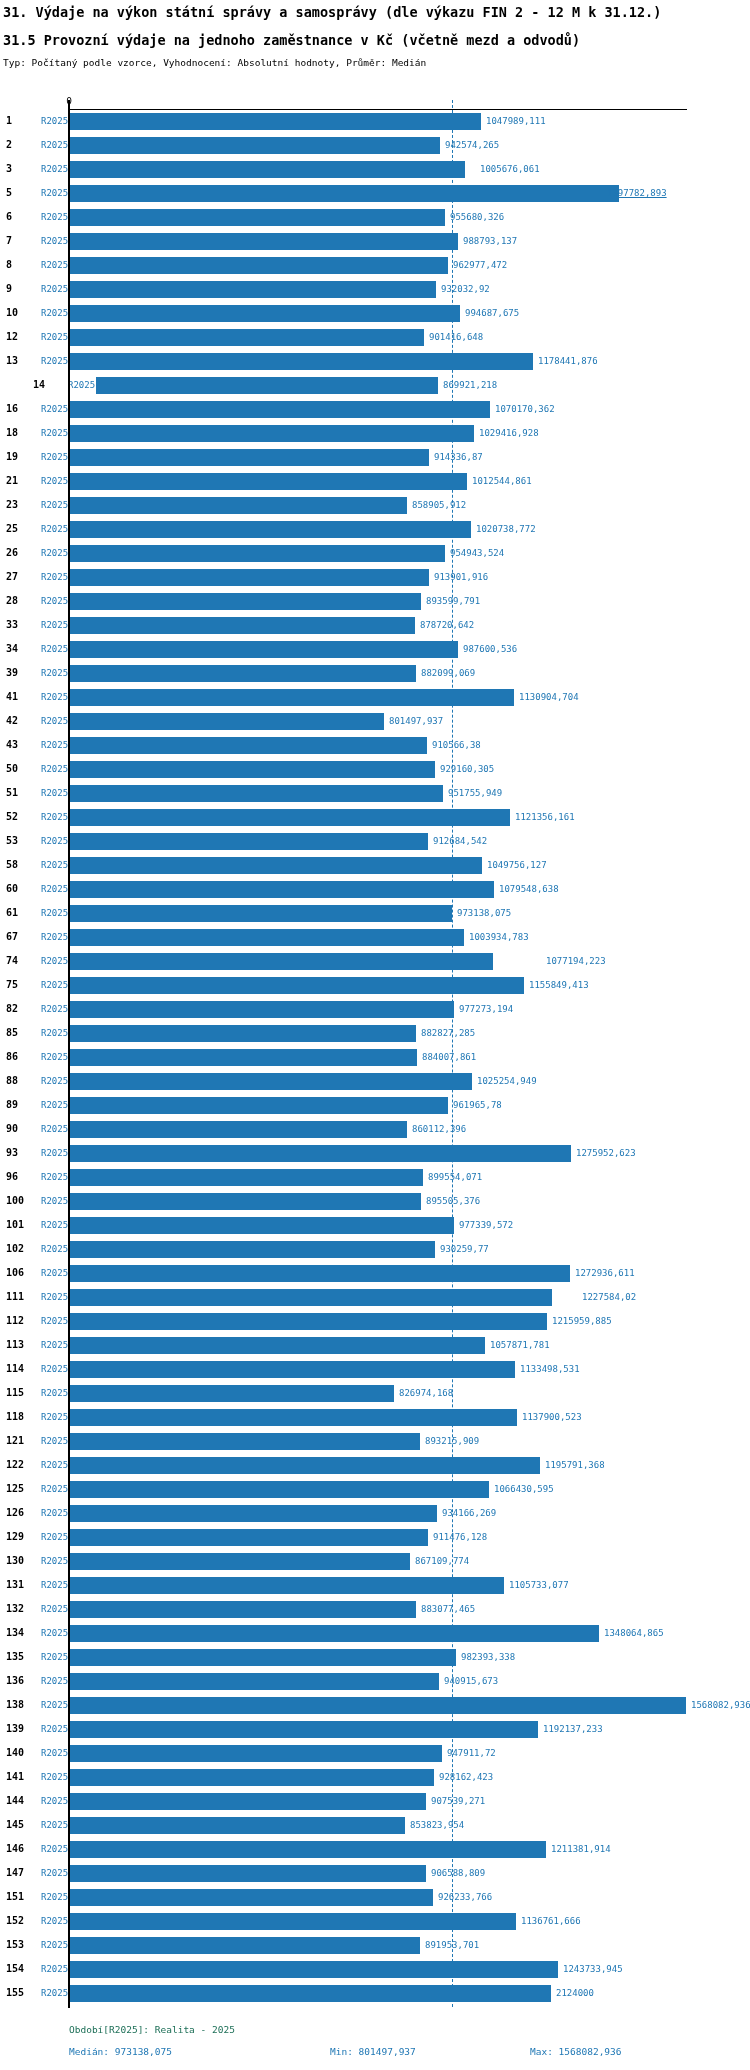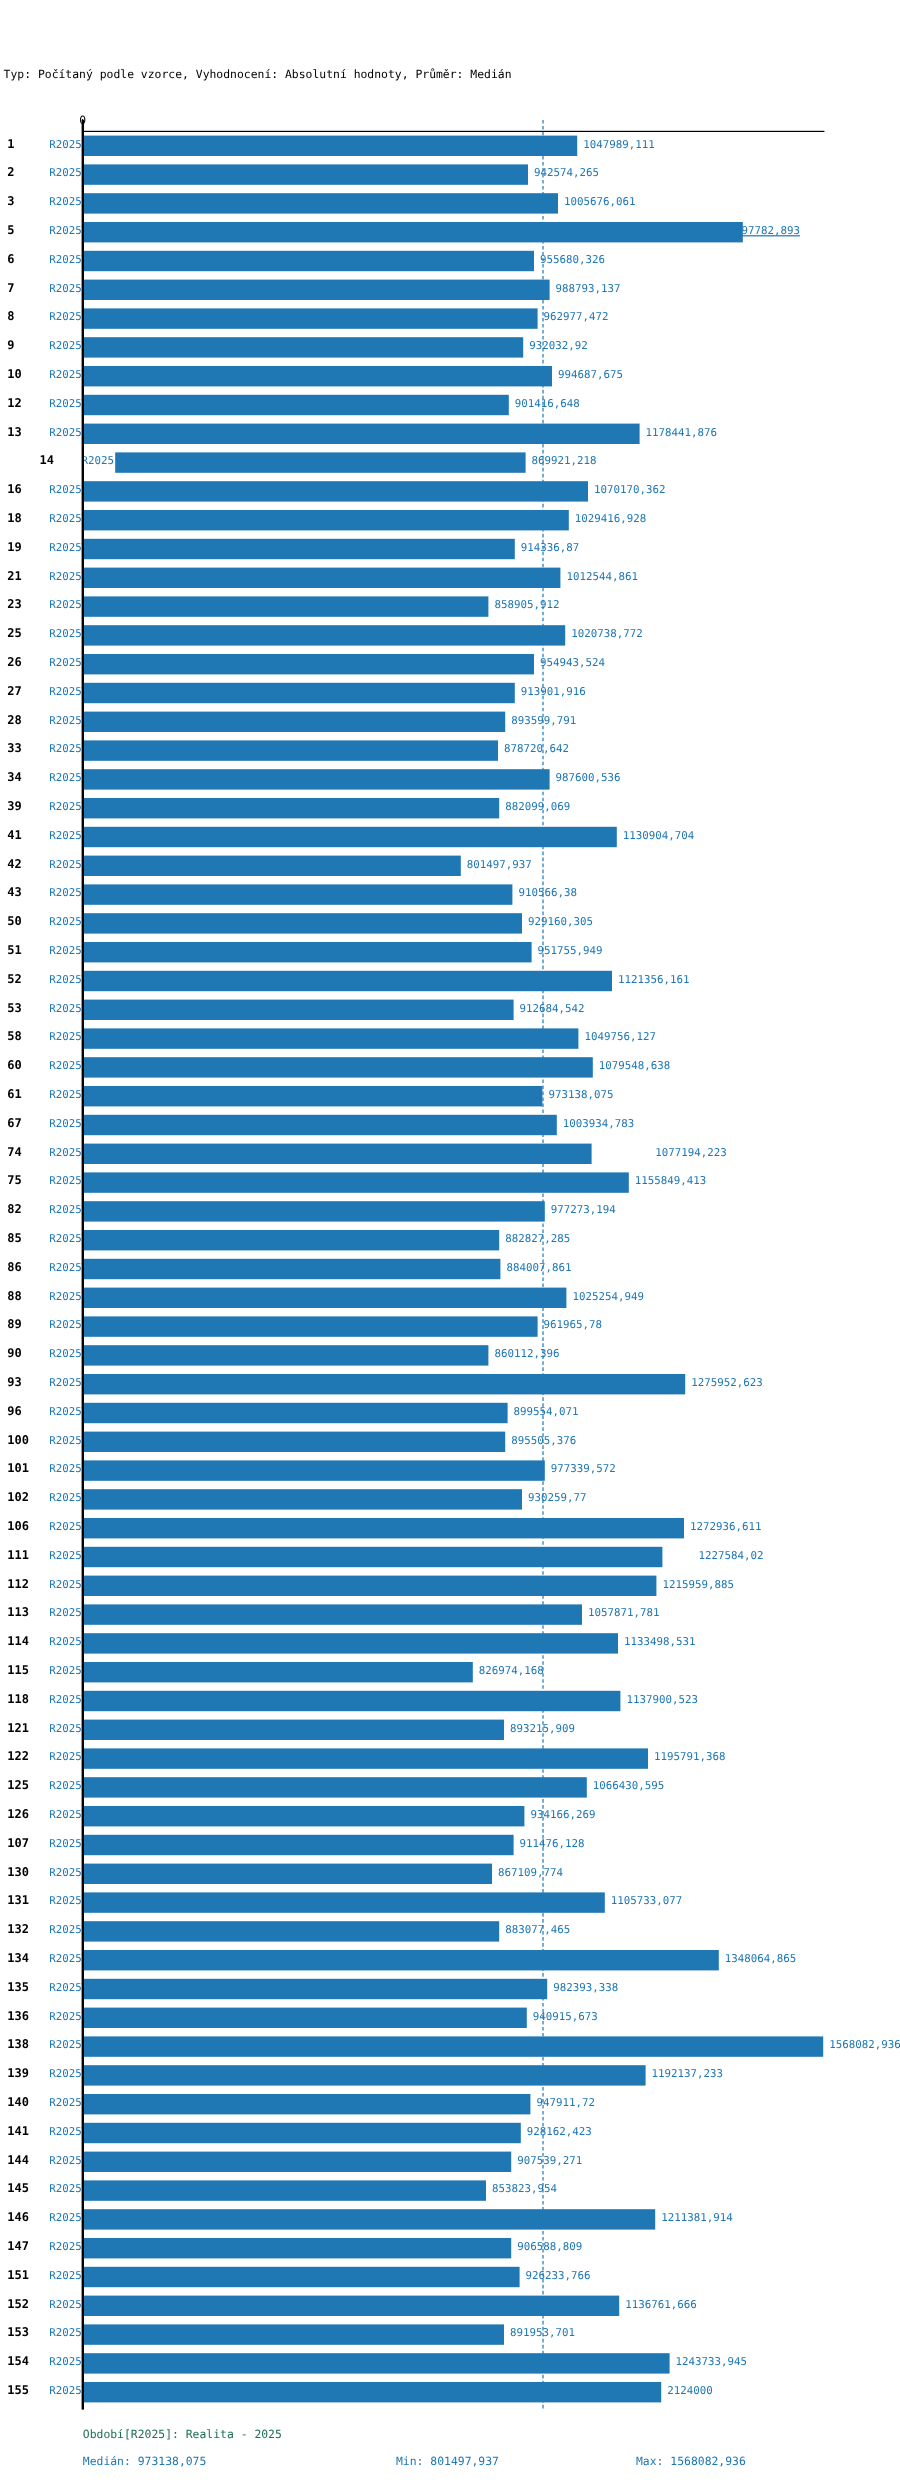--- a/index.html
+++ b/index.html
@@ -71,6 +71,7 @@
 <body>
 
 <div class="page">
+  <div class="title">31. Výdaje na výkon státní správy a samosprávy (dle výkazu FIN 2 - 12 M k 31.12.)</div>
   <div class="typeline">Typ: Počítaný podle vzorce, Vyhodnocení: Absolutní hodnoty, Průměr: Medián</div>
 
   <div class="zero-label">0</div>

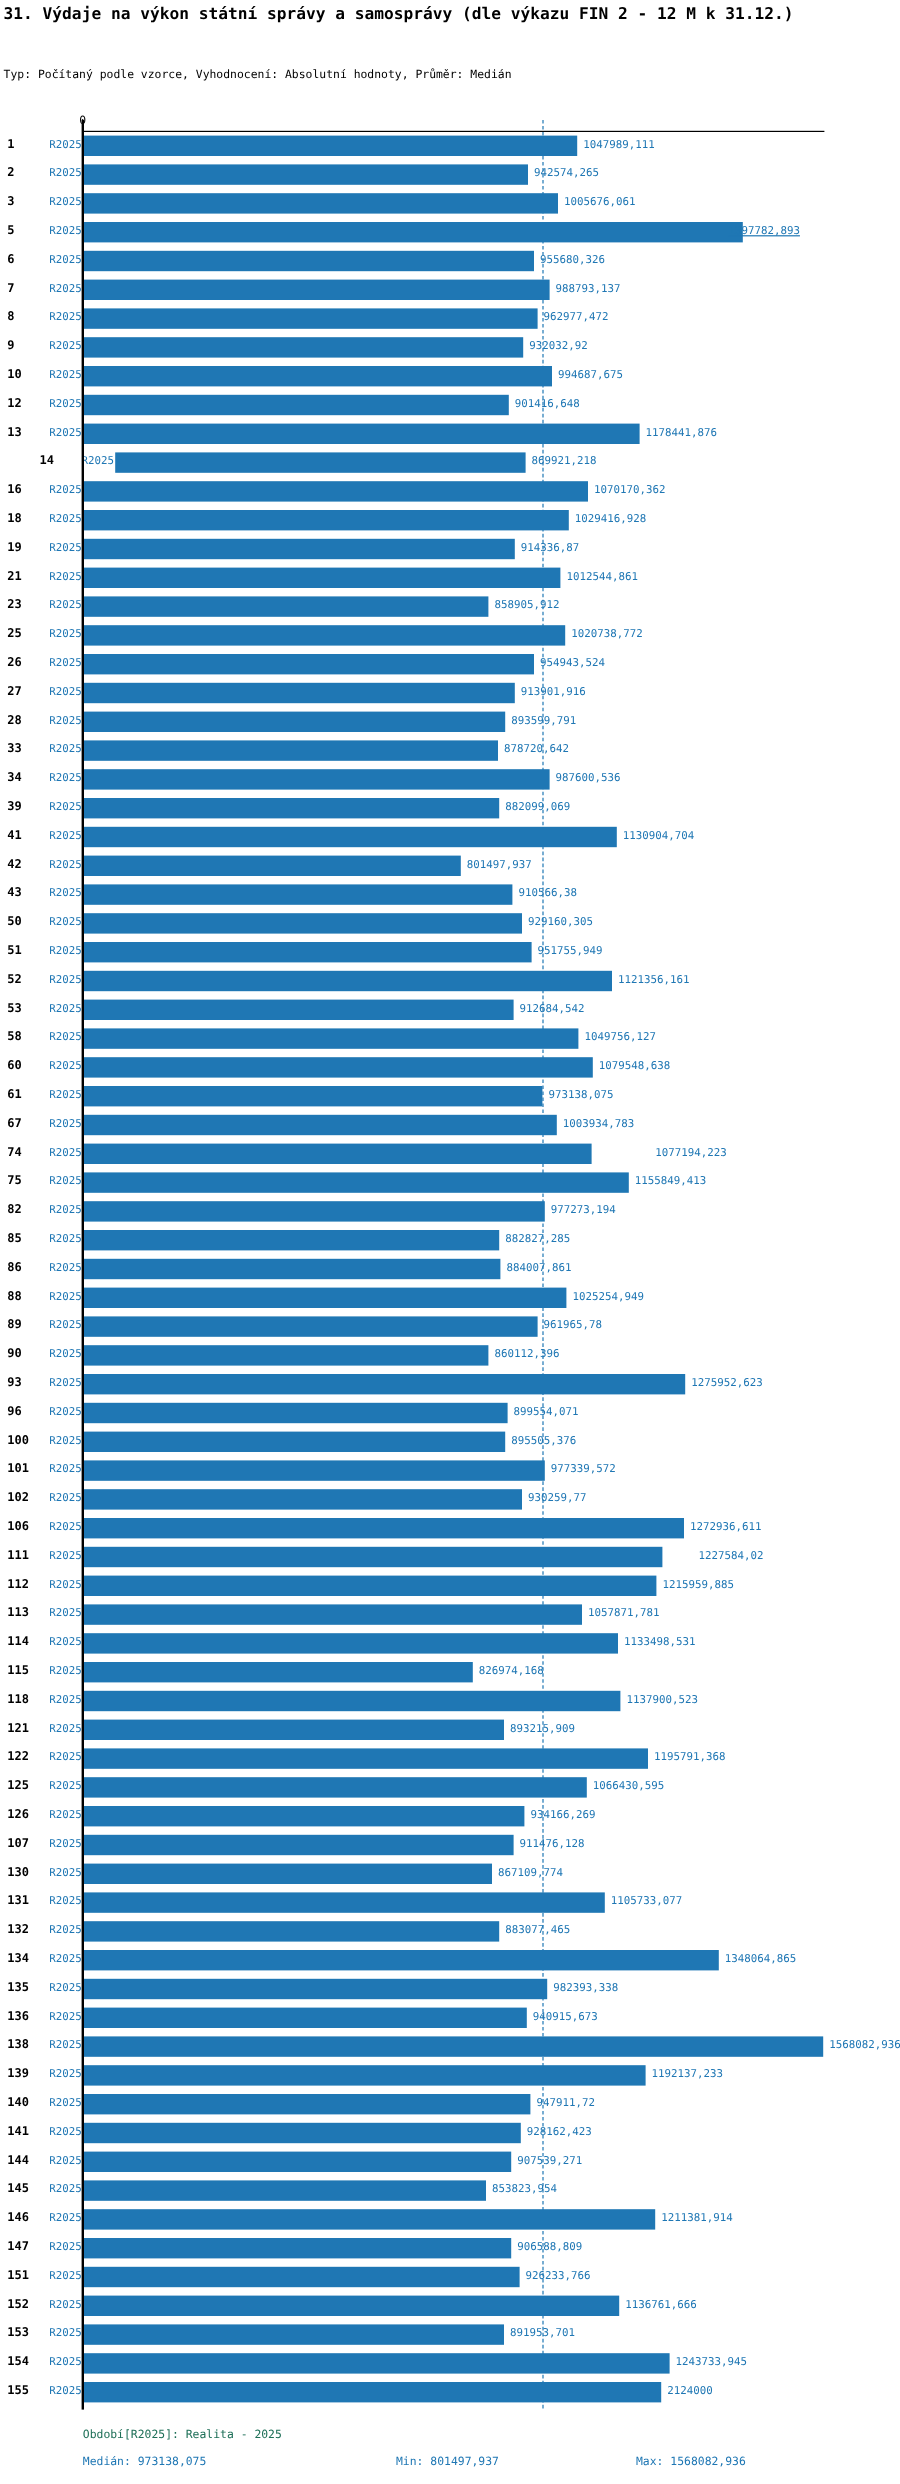--- a/index.html
+++ b/index.html
@@ -72,6 +72,7 @@
 
 <div class="page">
   <div class="title">31. Výdaje na výkon státní správy a samosprávy (dle výkazu FIN 2 - 12 M k 31.12.)</div>
+  <div class="subtitle">31.5 Provozní výdaje na jednoho zaměstnance v Kč (včetně mezd a odvodů)</div>
   <div class="typeline">Typ: Počítaný podle vzorce, Vyhodnocení: Absolutní hodnoty, Průměr: Medián</div>
 
   <div class="zero-label">0</div>

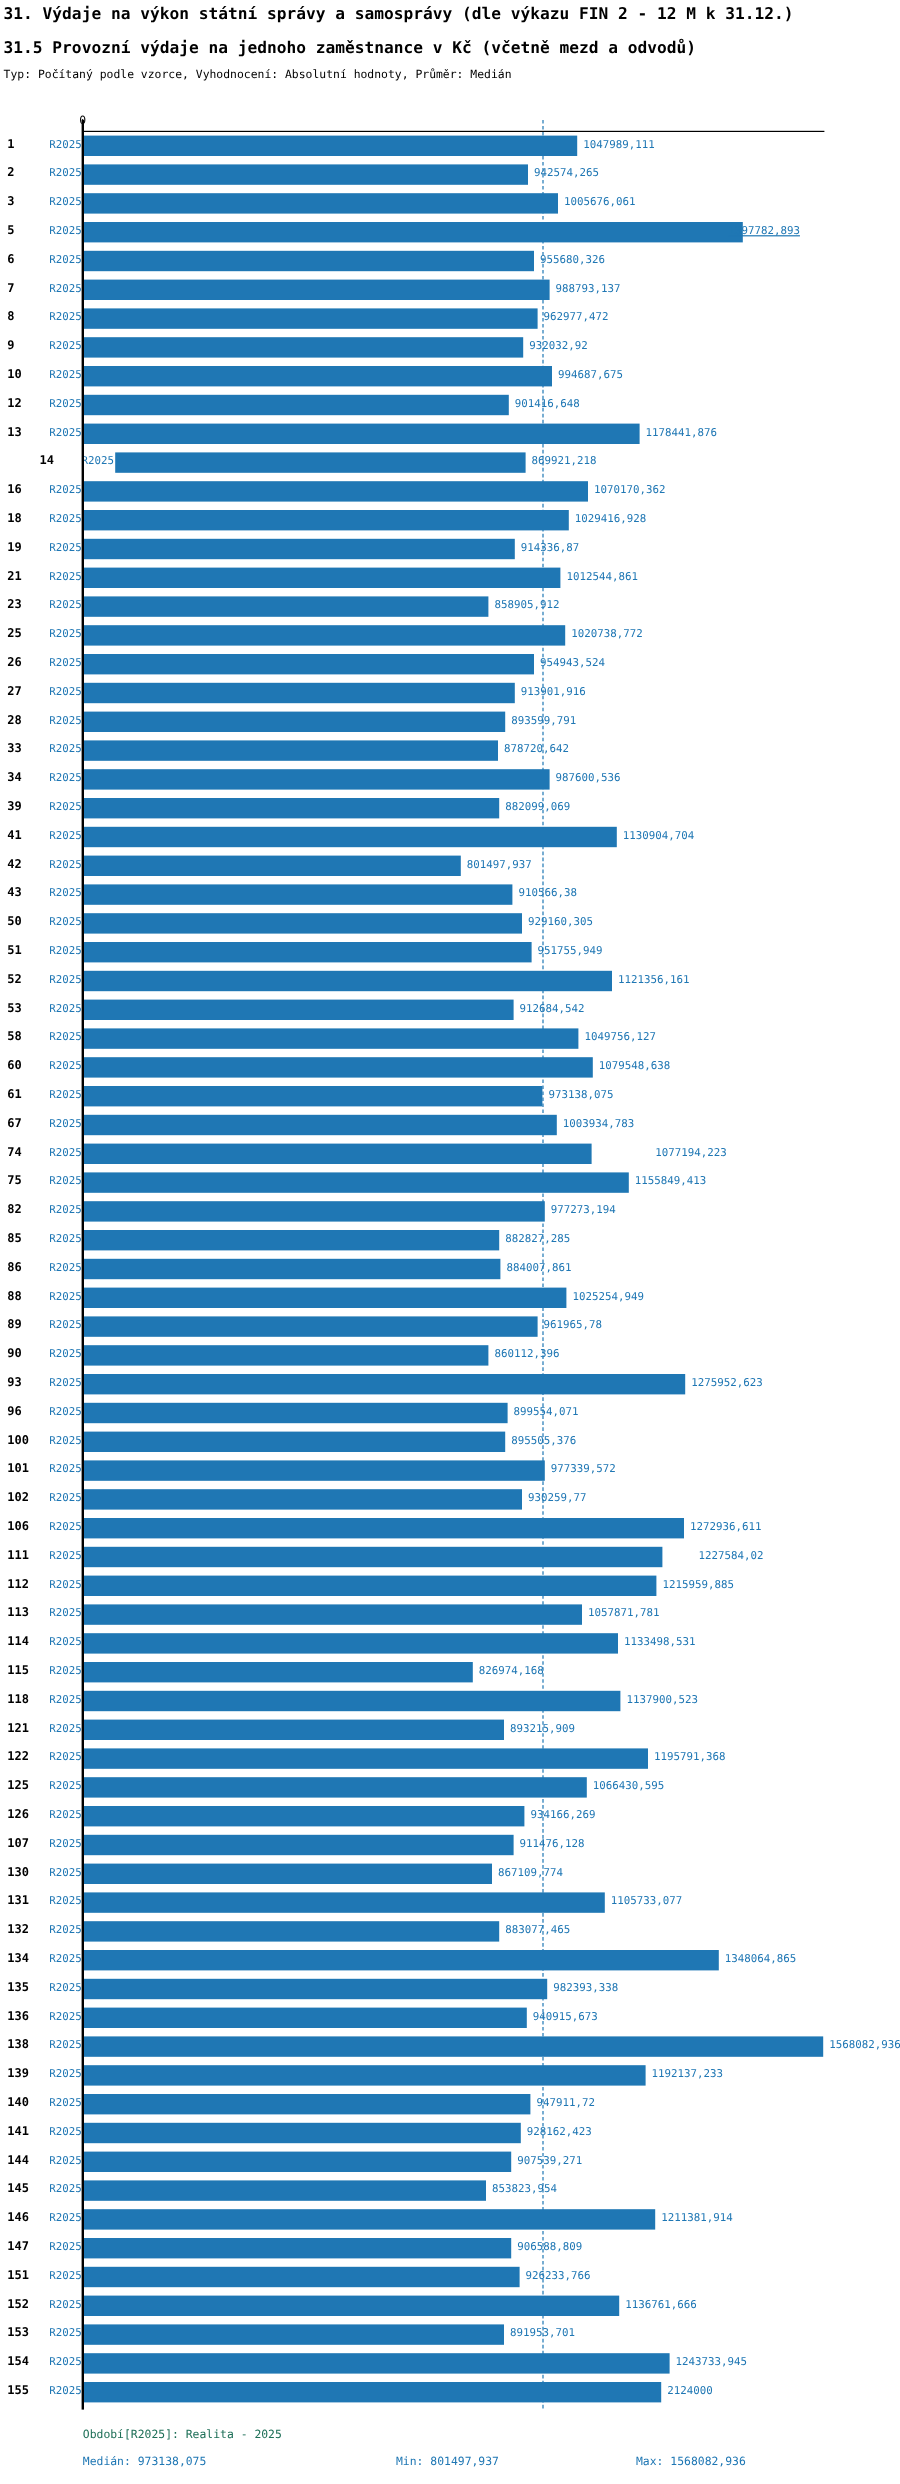--- a/index.html
+++ b/index.html
@@ -97,7 +97,7 @@
         <div class="row-num">3</div>
         <div class="series-lbl">R2025</div>
         <div class="bar" style="width: 396px; background: rgb(31, 119, 180);"></div>
-        <div class="val-lbl" style="left: 470px; color: rgb(31, 119, 180);">1005676,061</div>
+        <div class="val-lbl" style="left: 480px; color: rgb(31, 119, 180);">1005676,061</div>
       </div>
       <div class="chart-row" style="top: 184px;">
         <div class="row-num">5</div>

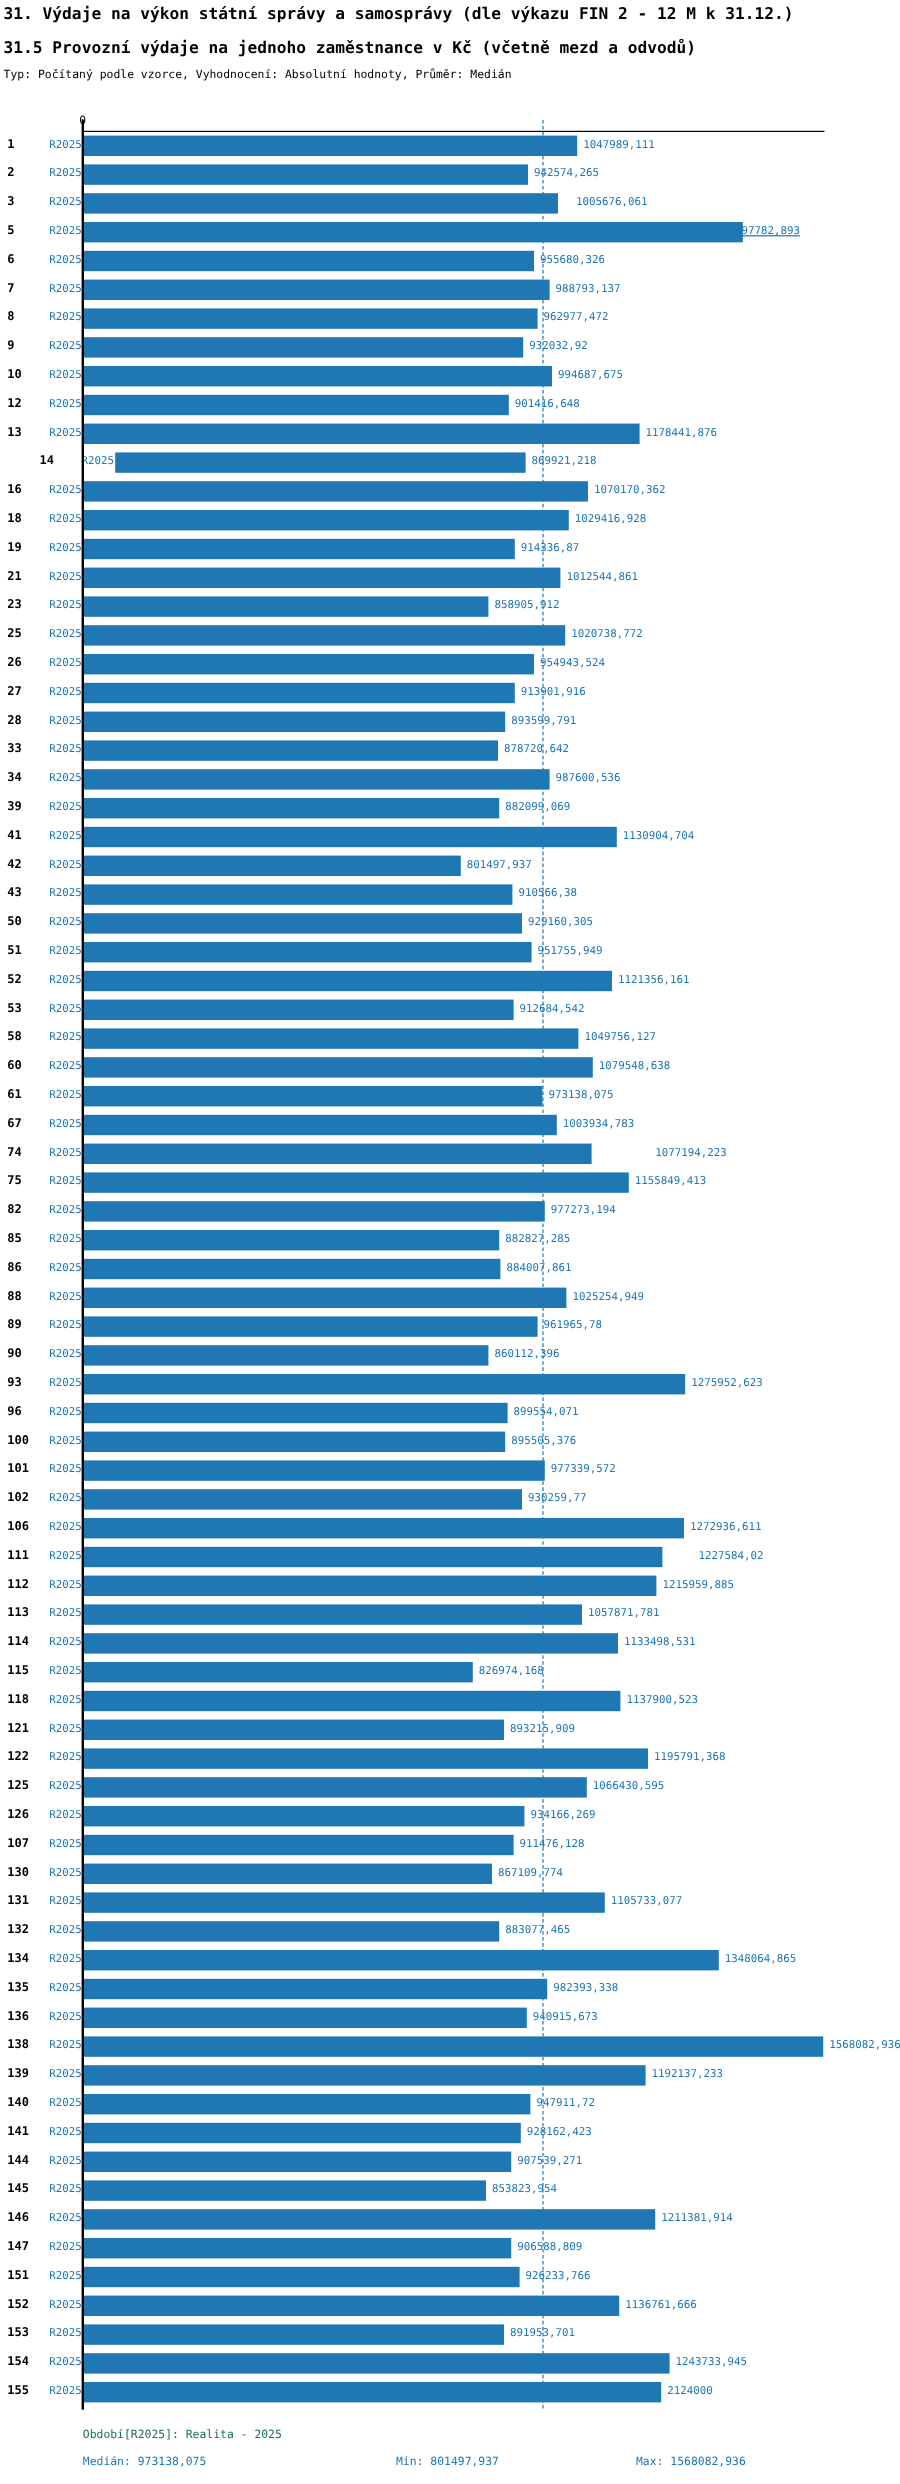--- a/index.html
+++ b/index.html
@@ -436,7 +436,7 @@
         <div class="val-lbl" style="left: 442px; color: rgb(31, 119, 180);">934166,269</div>
       </div>
       <div class="chart-row" style="top: 1528px;">
-        <div class="row-num">107</div>
+        <div class="row-num">129</div>
         <div class="series-lbl">R2025</div>
         <div class="bar" style="width: 359px; background: rgb(31, 119, 180);"></div>
         <div class="val-lbl" style="left: 433px; color: rgb(31, 119, 180);">911476,128</div>

